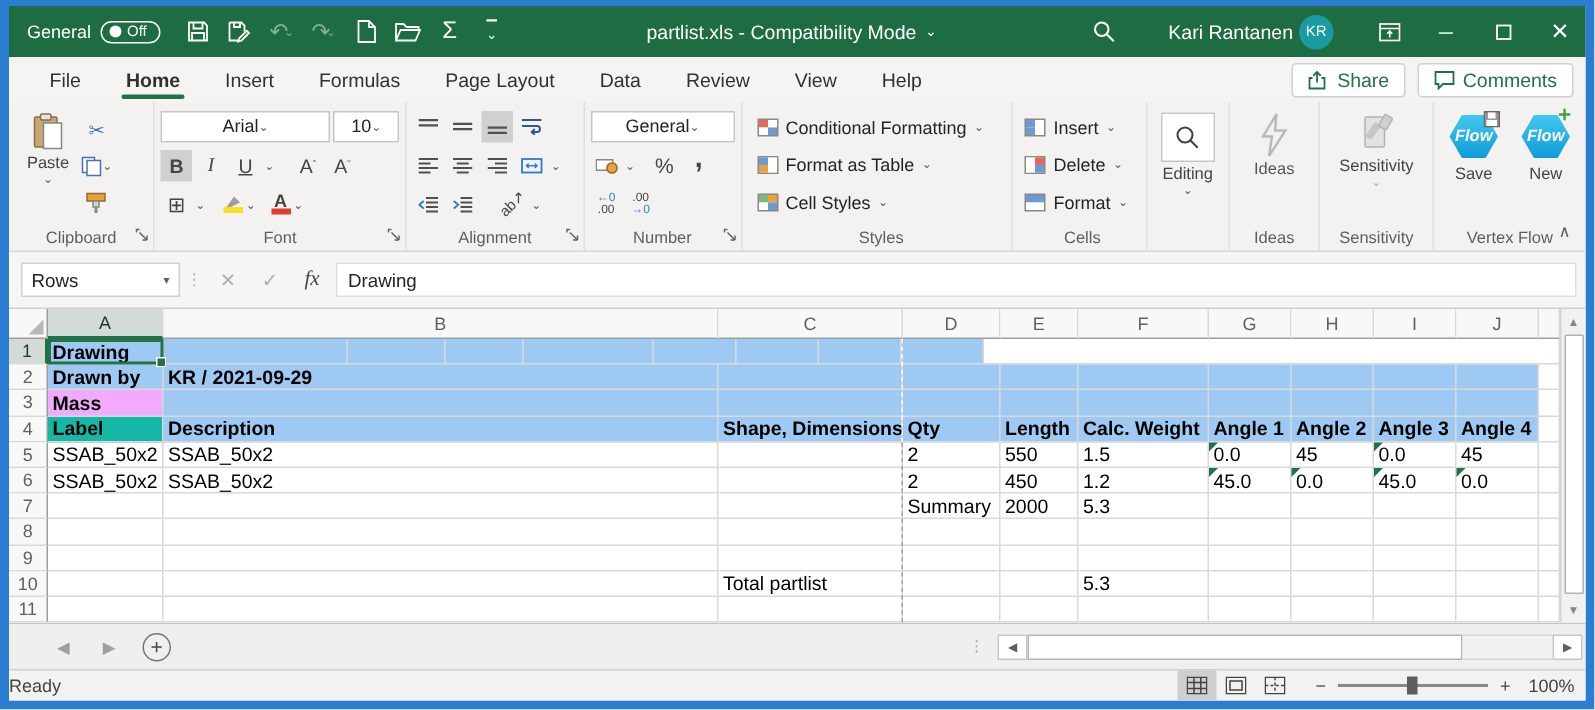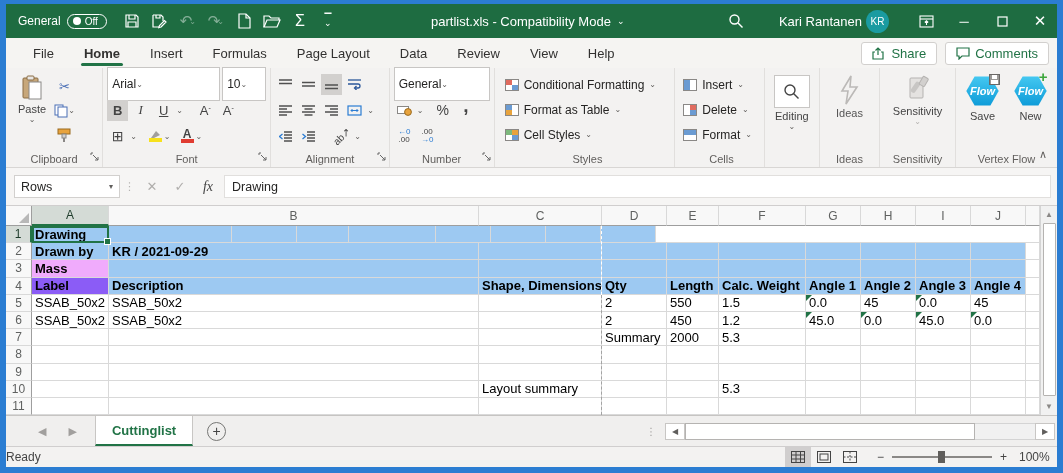--- a/index.html
+++ b/index.html
@@ -47,7 +47,7 @@
   .r-row { display:flex; align-items:center; height:24px; gap:2px; }
   .sbtn { display:flex; align-items:center; justify-content:center; min-width:21px; height:21px; font-size:13px; color:#444; }
   .chev { font-size:8px; color:#605e5c; }
-  .sel { background:#fff; border:1px solid #c8c6c4; height:34px; display:flex; align-items:center; font-size:12px; padding:0 4px; justify-content:flex-start; color:#252423; }
+  .sel { background:#fff; border:1px solid #c8c6c4; height:21px; display:flex; align-items:center; font-size:12px; padding:0 4px; justify-content:center; color:#252423; }
 
   .pastebtn { width:44px; display:flex; flex-direction:column; align-items:center; justify-content:flex-start; padding-top:3px; }
   .pastebtn .lbl { font-size:11px; color:#444; margin-top:2px; }

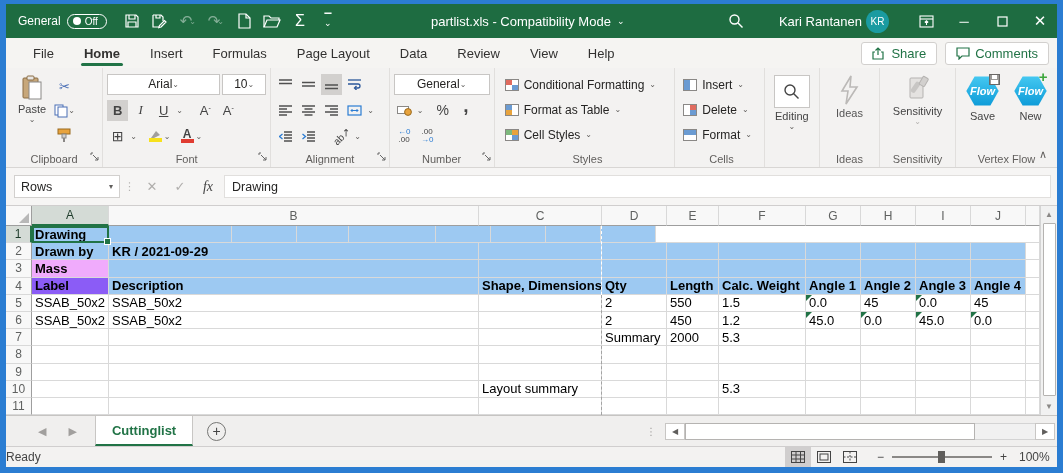--- a/index.html
+++ b/index.html
@@ -655,7 +655,7 @@
           </div>
           <div class="g-row" style="height: 17.2px;">
             <div class="rh" style="width: 26px; flex: 0 0 26px;">4</div>
-            <div class="cell fill b" style="width: 77px; flex: 0 0 77px; background: #8b5cf6;">Label</div>
+            <div class="cell fill b" style="width: 77px; flex: 0 0 77px; background: #14b8a6;">Label</div>
             <div class="cell fill b" style="width: 370px; flex: 0 0 370px; background: rgb(157, 201, 242);">Description</div>
             <div class="cell fill b" style="width: 123px; flex: 0 0 123px; background: rgb(157, 201, 242);">Shape, Dimensions</div>
             <div class="cell fill b" style="width: 65px; flex: 0 0 65px; background: rgb(157, 201, 242);">Qty</div>

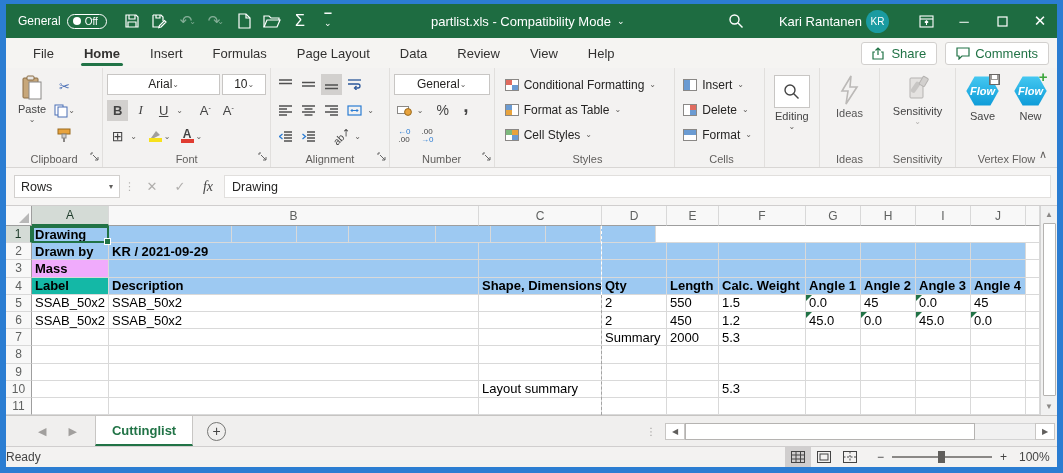--- a/index.html
+++ b/index.html
@@ -741,7 +741,7 @@
             <div class="rh" style="width: 26px; flex: 0 0 26px;">10</div>
             <div class="cell" style="width: 77px; flex: 0 0 77px;"></div>
             <div class="cell" style="width: 370px; flex: 0 0 370px;"></div>
-            <div class="cell" style="width: 123px; flex: 0 0 123px;">Layout summary</div>
+            <div class="cell" style="width: 123px; flex: 0 0 123px;">Total partlist</div>
             <div class="cell" style="width: 65px; flex: 0 0 65px;"></div>
             <div class="cell" style="width: 52px; flex: 0 0 52px;"></div>
             <div class="cell" style="width: 87px; flex: 0 0 87px;">5.3</div>

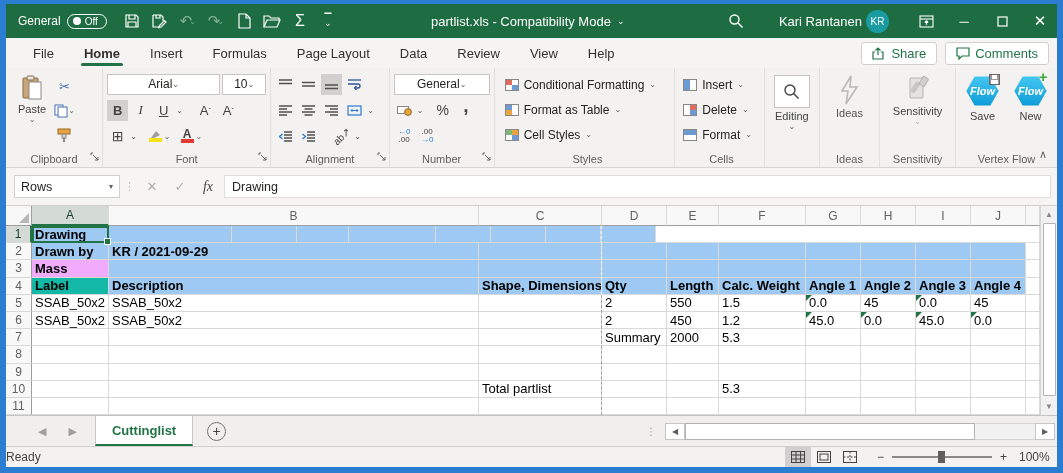--- a/index.html
+++ b/index.html
@@ -778,9 +778,6 @@
       <span>◀</span>
       <span>▶</span>
     </div>
-    <div class="sheettab">
-          <span>Cuttinglist</span>
-        </div>
     <div class="addsheet">+</div>
     <div class="tspacer"></div>
     <div class="hscroll">

